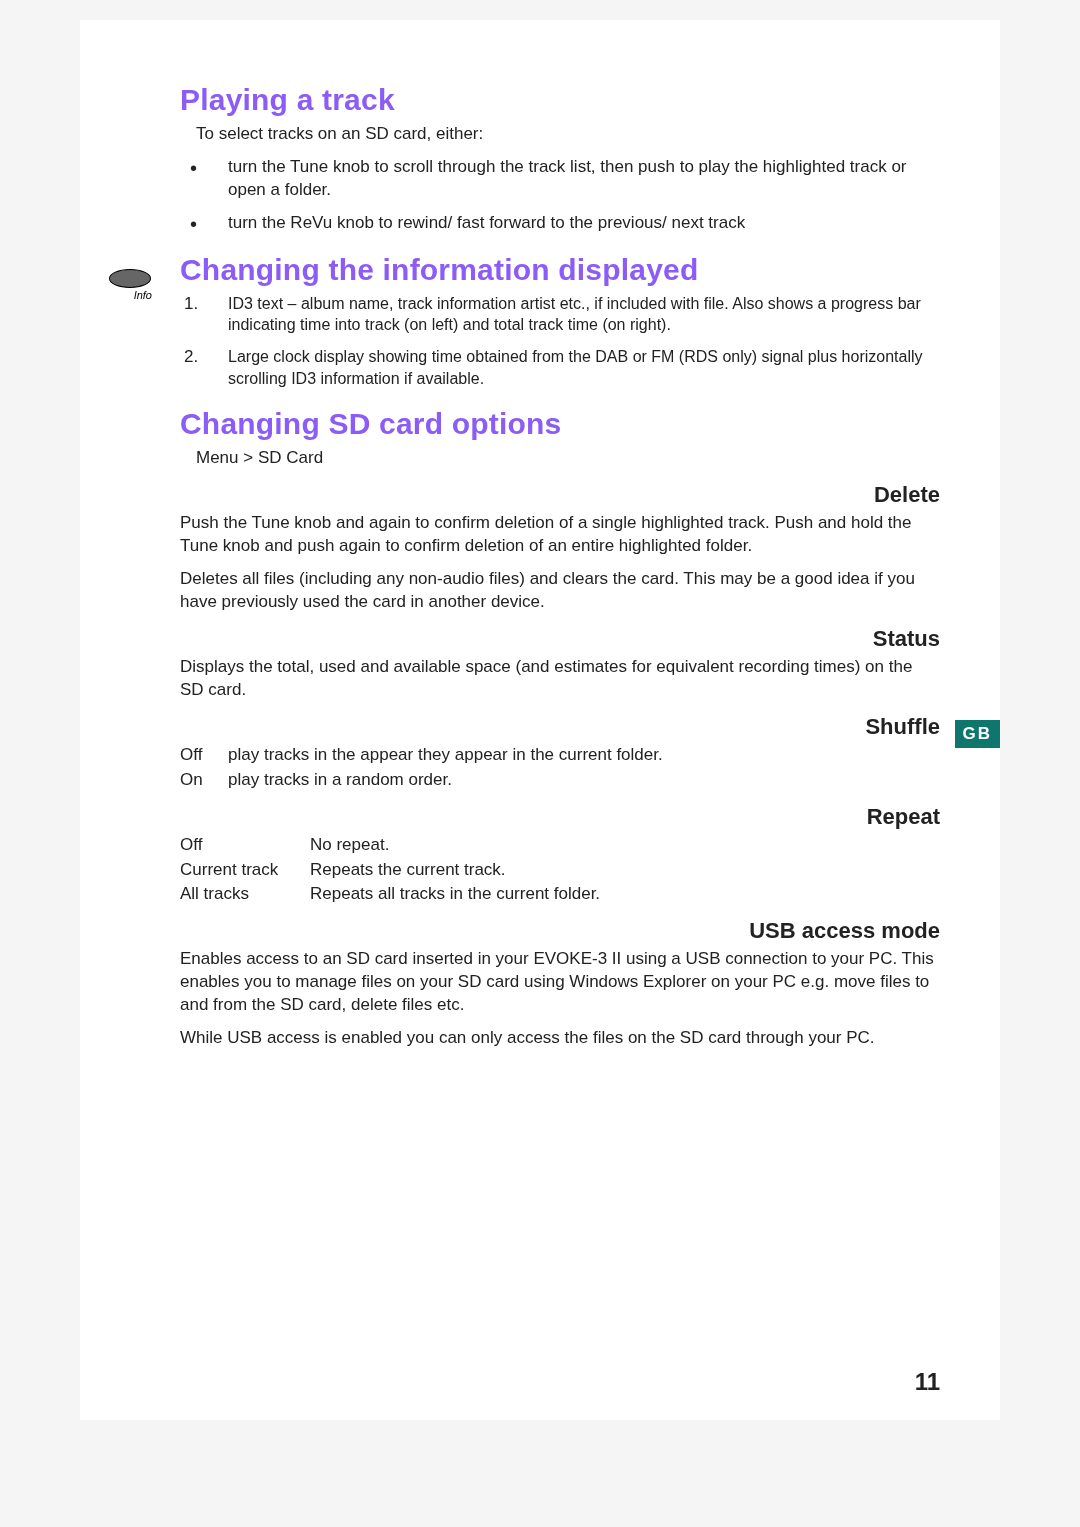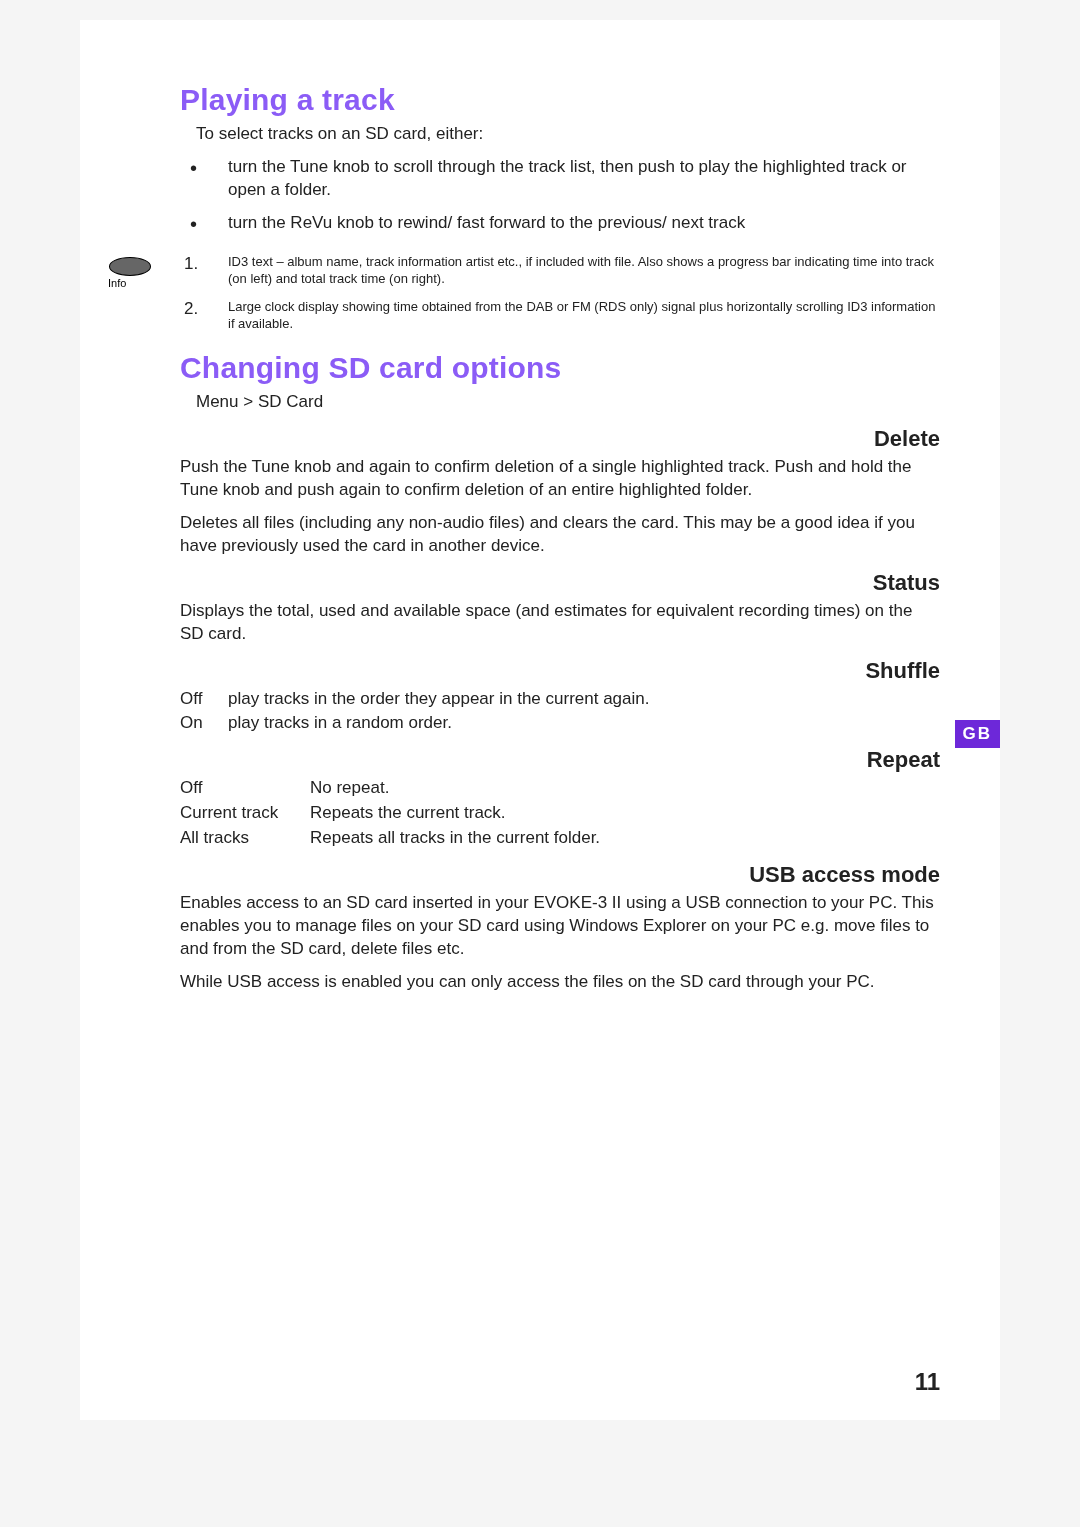--- a/index.html
+++ b/index.html
@@ -151,6 +151,7 @@
       <div class="oval"></div>
       <div class="label">Info</div>
     </div>
+    <h1>Changing the information displayed</h1>
     <ol class="numlist">
       <li>ID3 text – album name, track information artist etc., if included with file. Also shows a progress bar indicating time into track (on left) and total track time (on right).</li>
       <li>Large clock display showing time obtained from the DAB or FM (RDS only) signal plus horizontally scrolling ID3 information if available.</li>

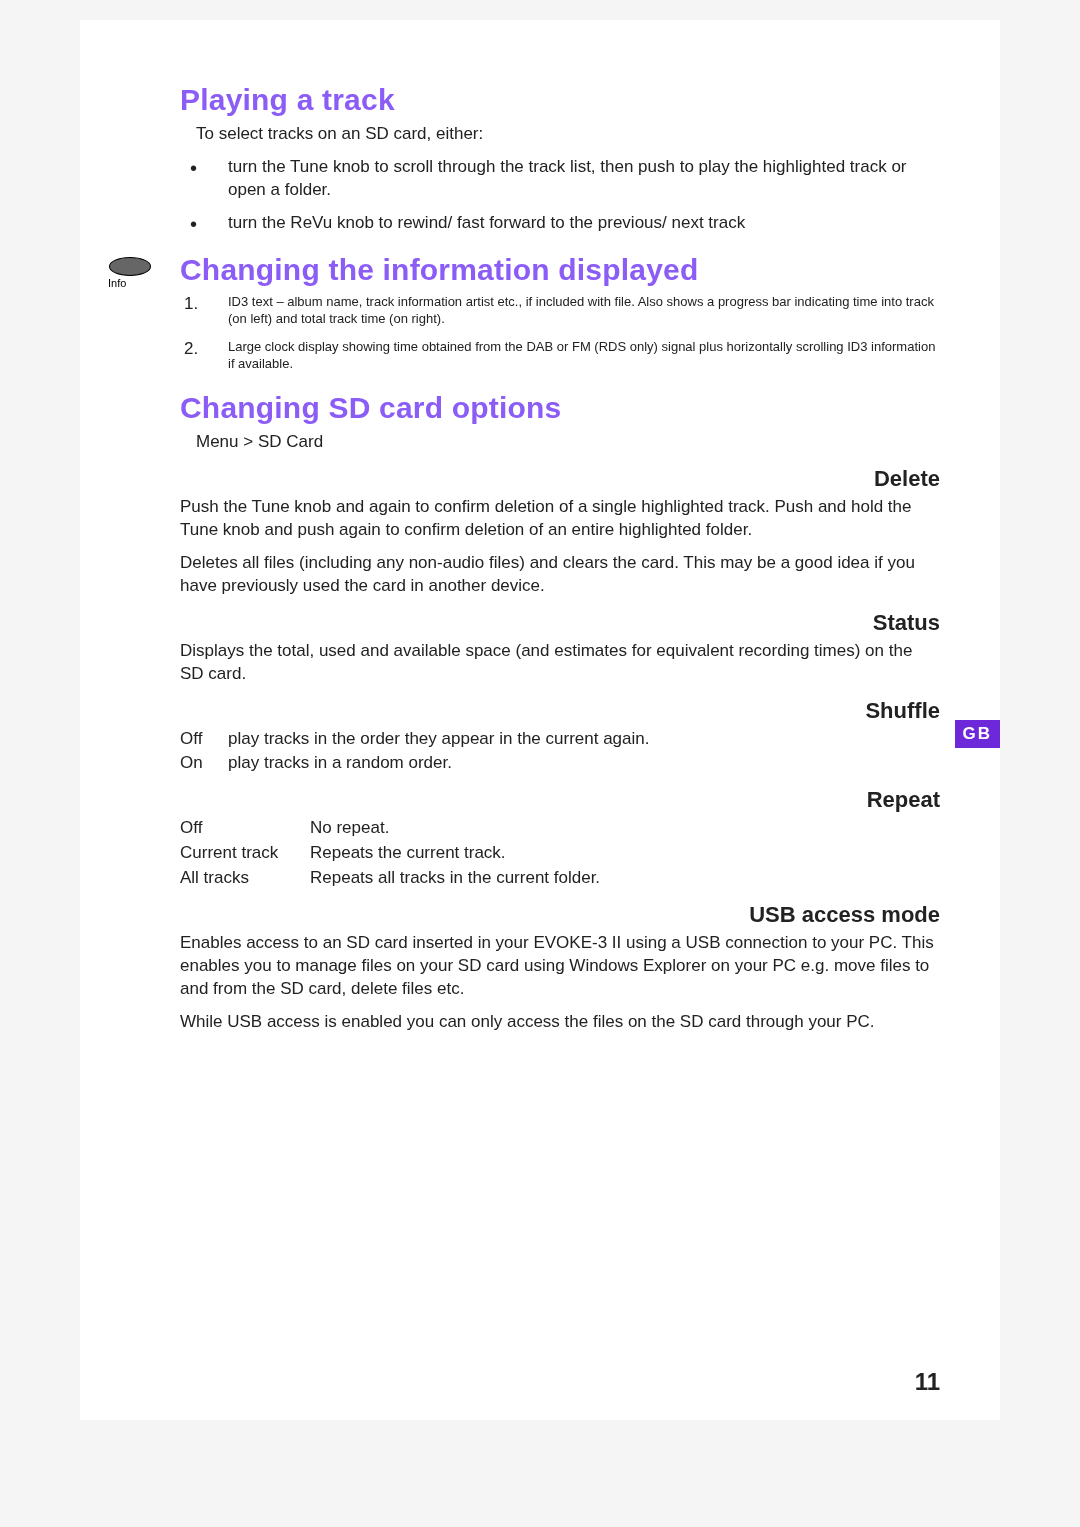--- a/index.html
+++ b/index.html
@@ -86,9 +86,10 @@
     .info-icon {
       position: absolute;
       left: -72px;
-      top: 4px;
+      top: 16px;
       width: 44px;
-      text-align: left;
+      text-align: right;
+      font-style: italic;
     }
     .info-icon .oval {
       width: 40px;

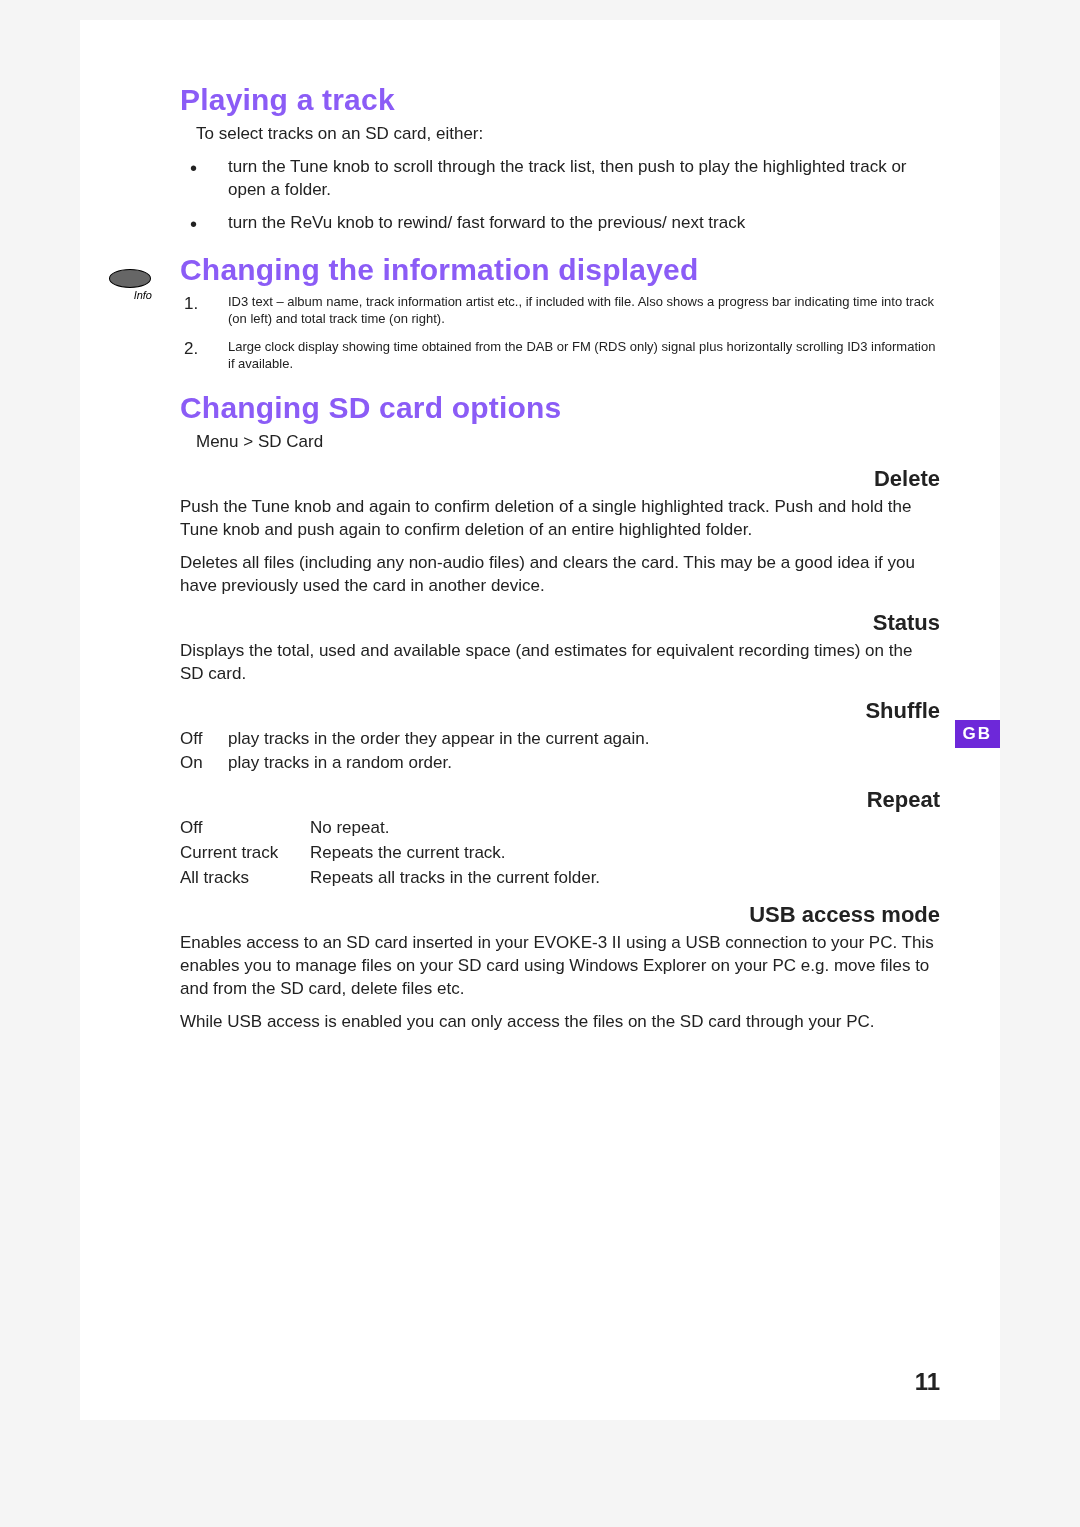--- a/index.html
+++ b/index.html
@@ -66,7 +66,7 @@
       counter-increment: num;
       position: relative;
       padding-left: 48px;
-      font-size: 13px;
+      font-size: 16px;
       line-height: 1.35;
       margin-bottom: 10px;
     }

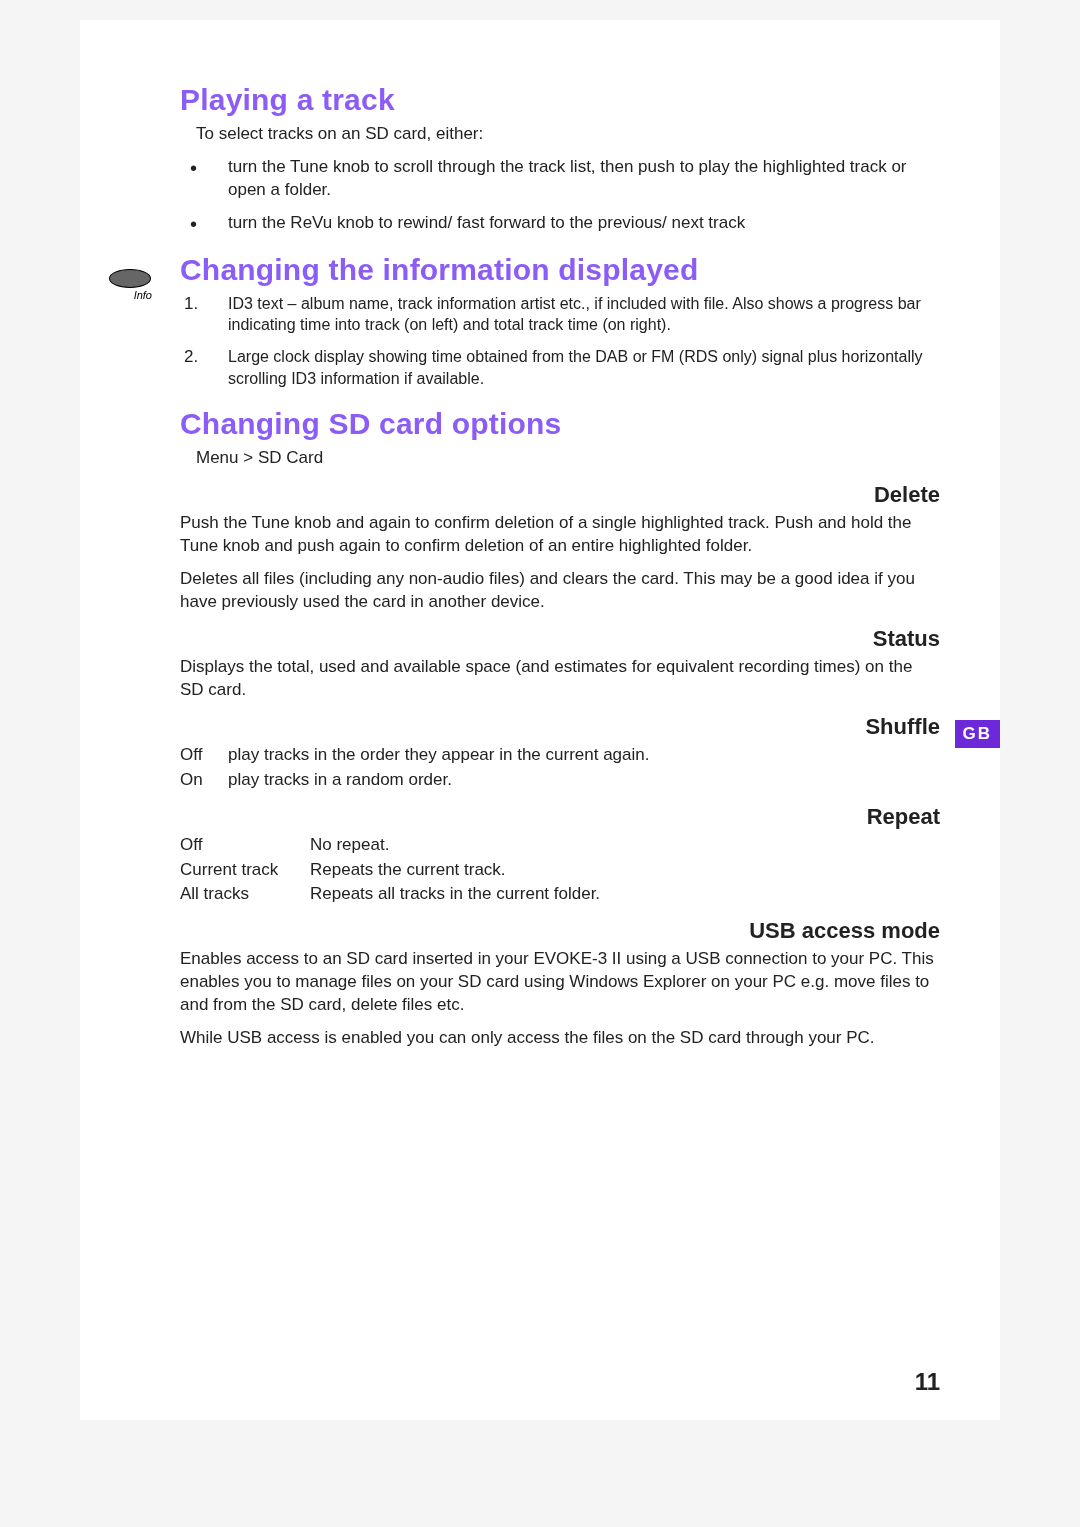--- a/index.html
+++ b/index.html
@@ -107,7 +107,7 @@
       position: absolute;
       right: 0;
       top: 700px;
-      background: #6d28d9;
+      background: #0f766e;
       color: #fff;
       font-size: 17px;
       font-weight: bold;

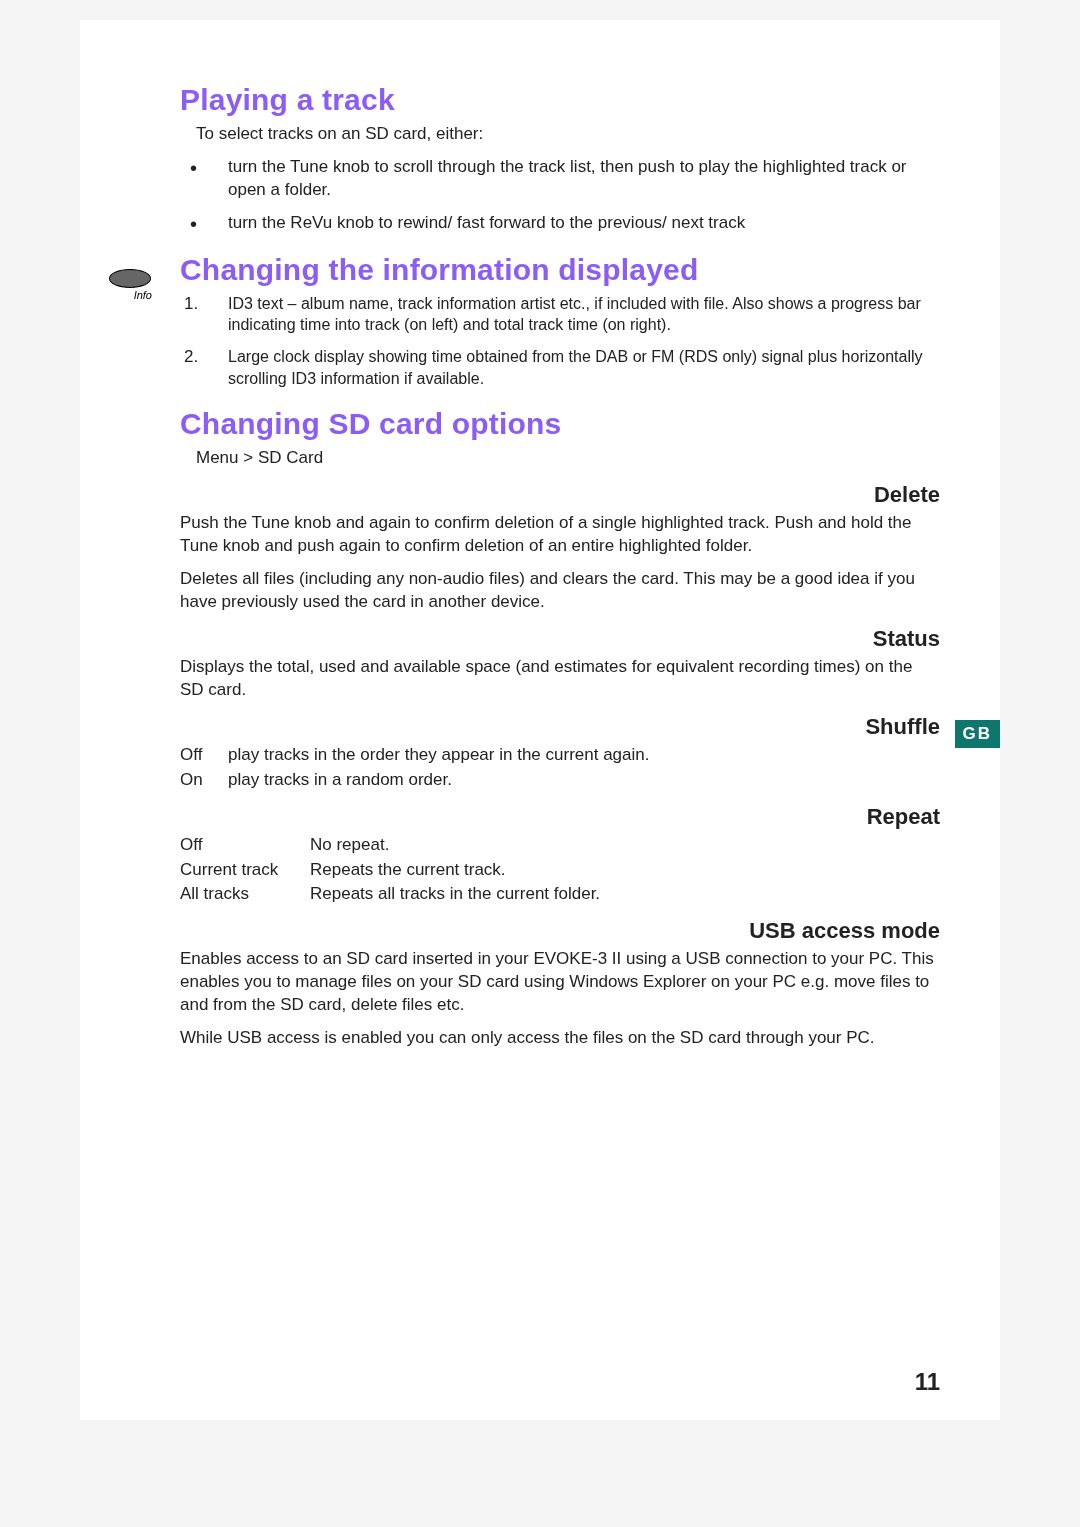--- a/index.html
+++ b/index.html
@@ -174,7 +174,7 @@
   <div class="shuffle-table">
     <div class="row">
       <span class="label">Off</span>
-      <span>play tracks in the order they appear in the current again.</span>
+      <span>play tracks in the appear they appear in the current folder.</span>
     </div>
     <div class="row">
       <span class="label">On</span>

